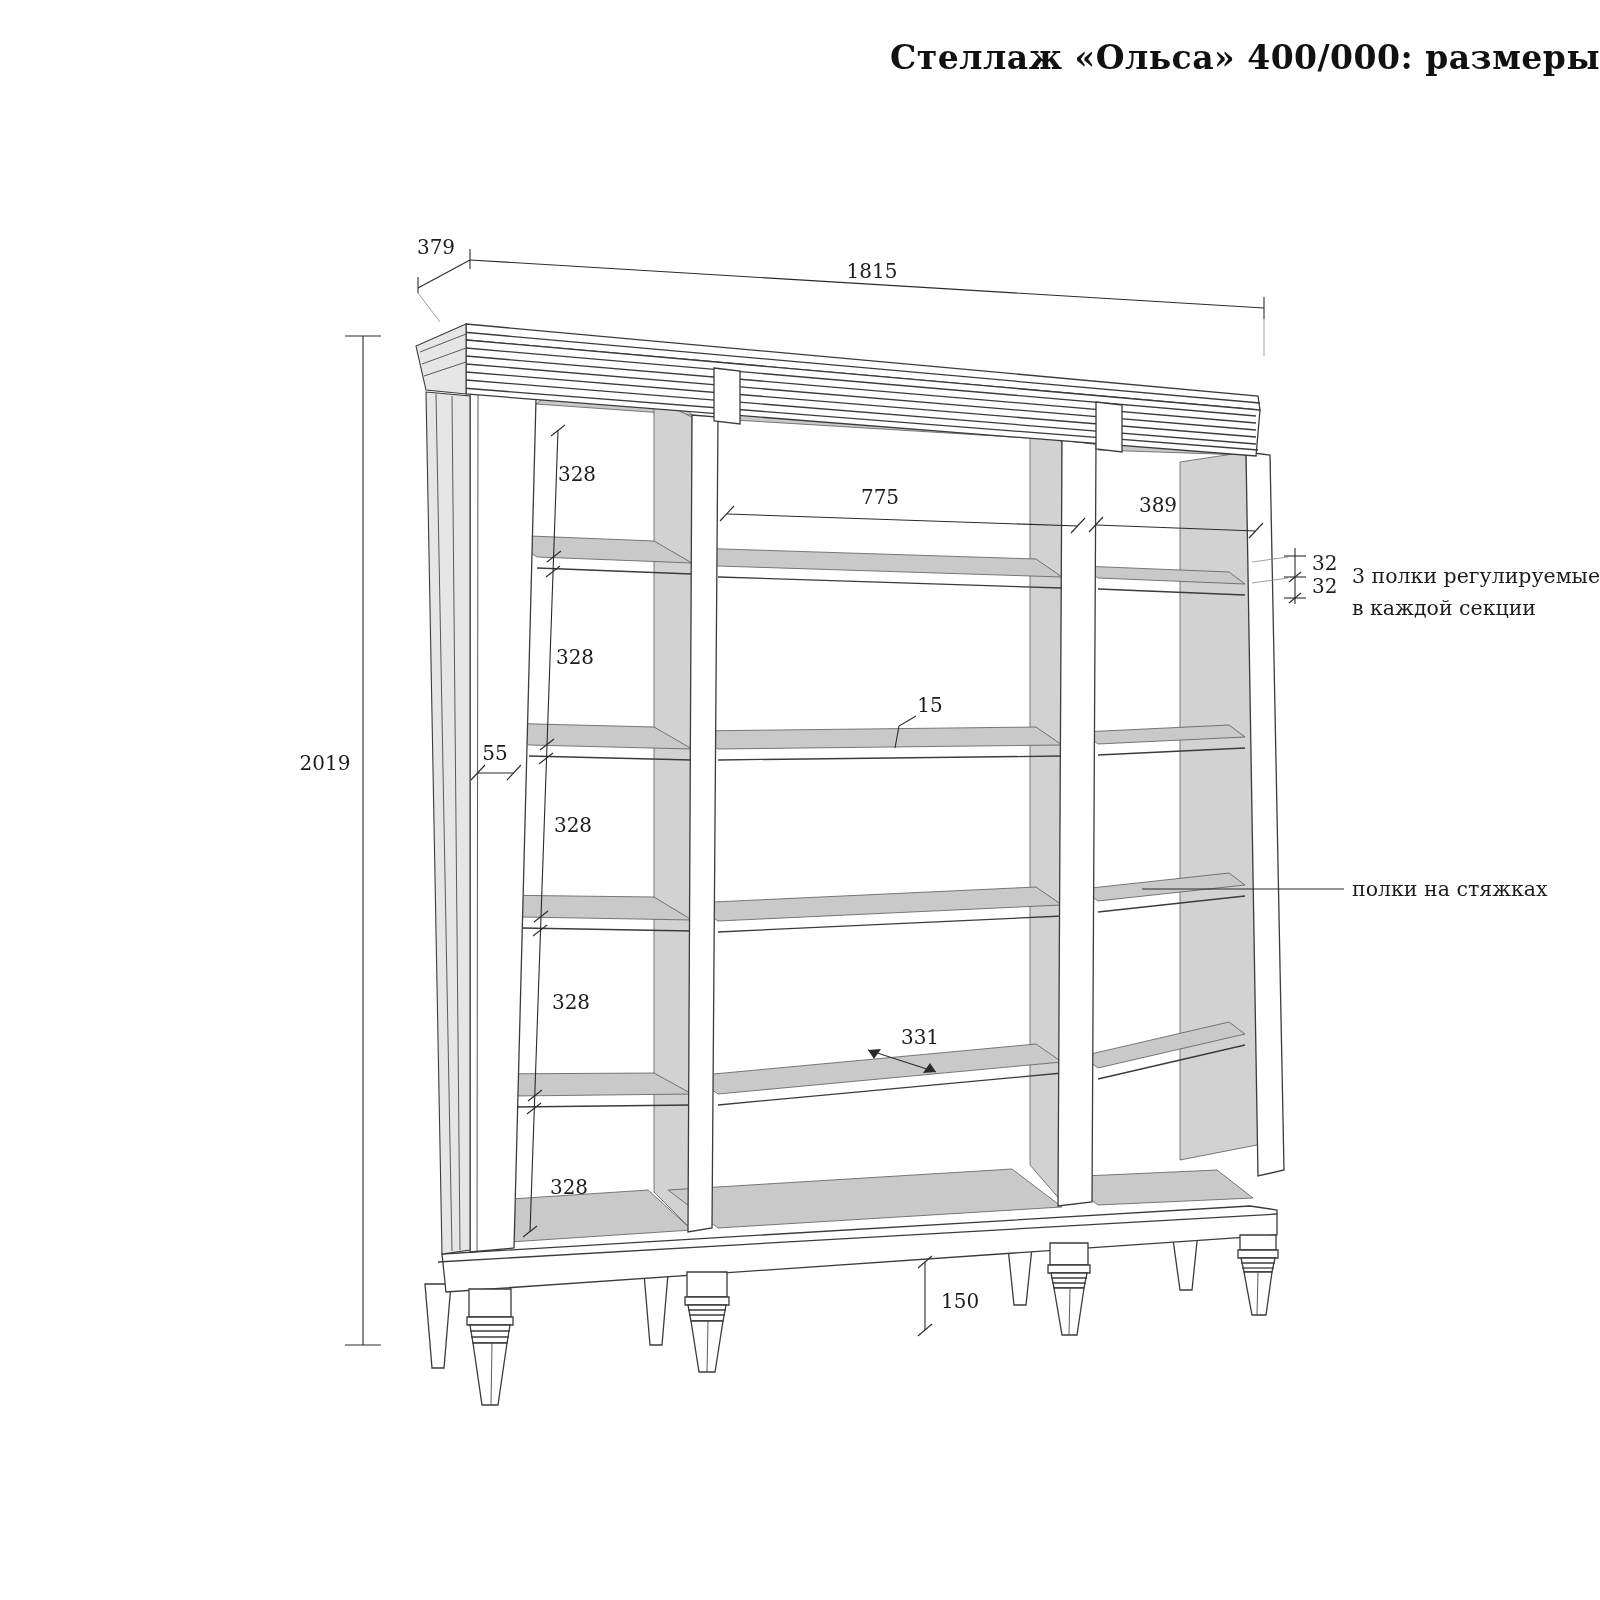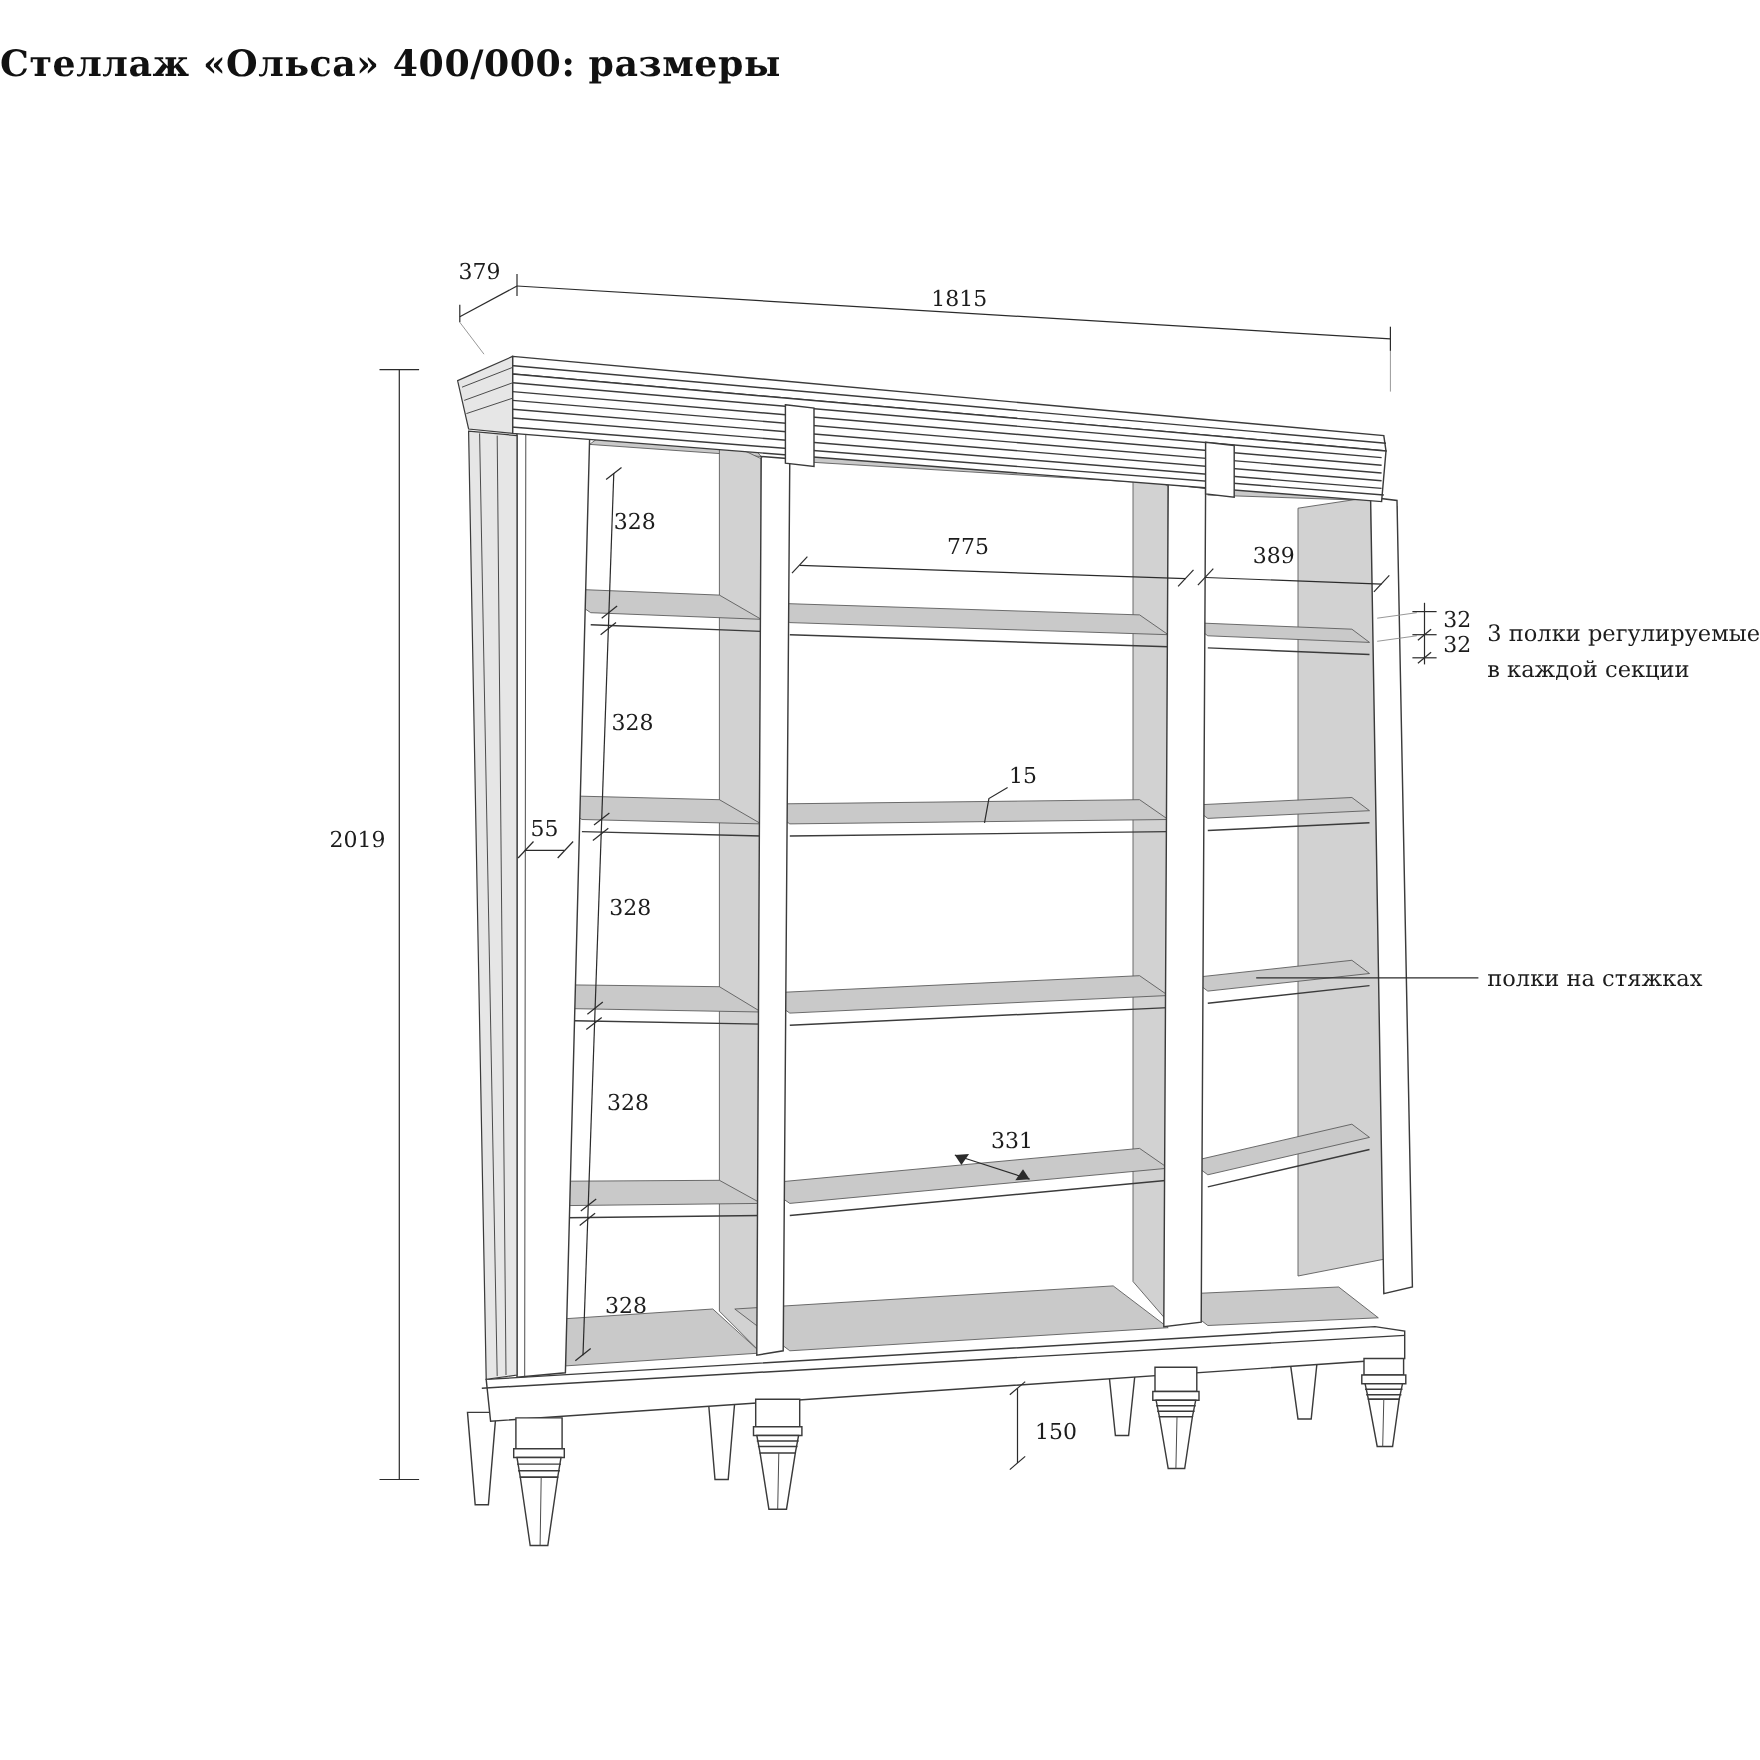--- a/index.html
+++ b/index.html
@@ -5,7 +5,7 @@
   html,body{margin:0;padding:0;background:#ffffff;}
   .page{position:relative;width:1600px;height:1600px;background:#ffffff;overflow:hidden;
         font-family:"DejaVu Serif","Liberation Serif",serif;}
-  h1.title{position:absolute;top:38px;left:0;width:1600px;margin:0;text-align:left;
+  h1.title{position:absolute;top:38px;left:0;width:1600px;margin:0;text-align:right;
            font-size:33px;font-weight:bold;color:#111;letter-spacing:0.5px;}
   svg{position:absolute;left:0;top:0;}
   svg text{font-family:"DejaVu Serif","Liberation Serif",serif;font-size:20px;fill:#1c1c1c;}

